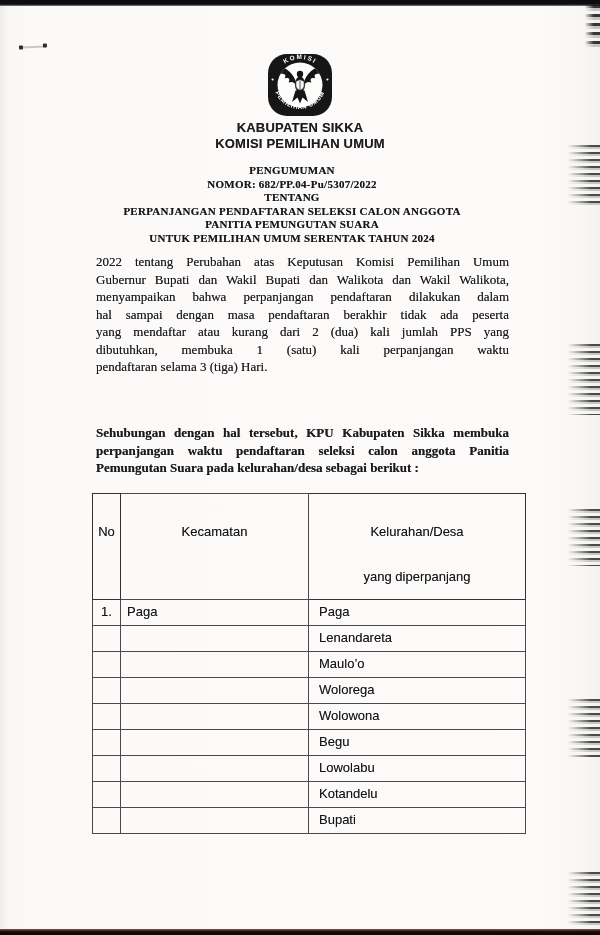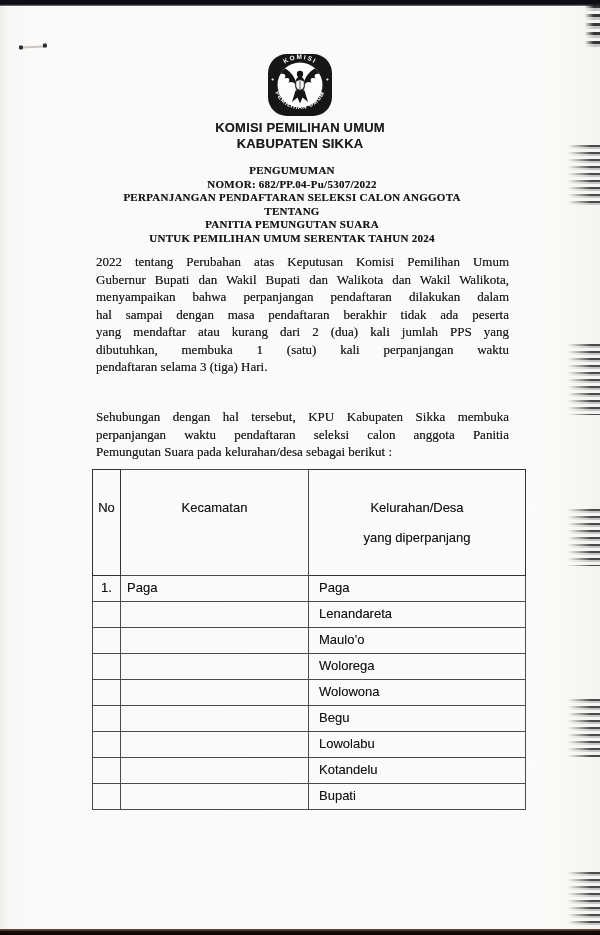--- a/index.html
+++ b/index.html
@@ -129,8 +129,8 @@
   </div>
 
   <div class="org">
+    <div>KABUPATEN SIKKA</div>
     <div>KOMISI PEMILIHAN UMUM</div>
-    <div>KABUPATEN SIKKA</div>
   </div>
 
   <div class="title-block">

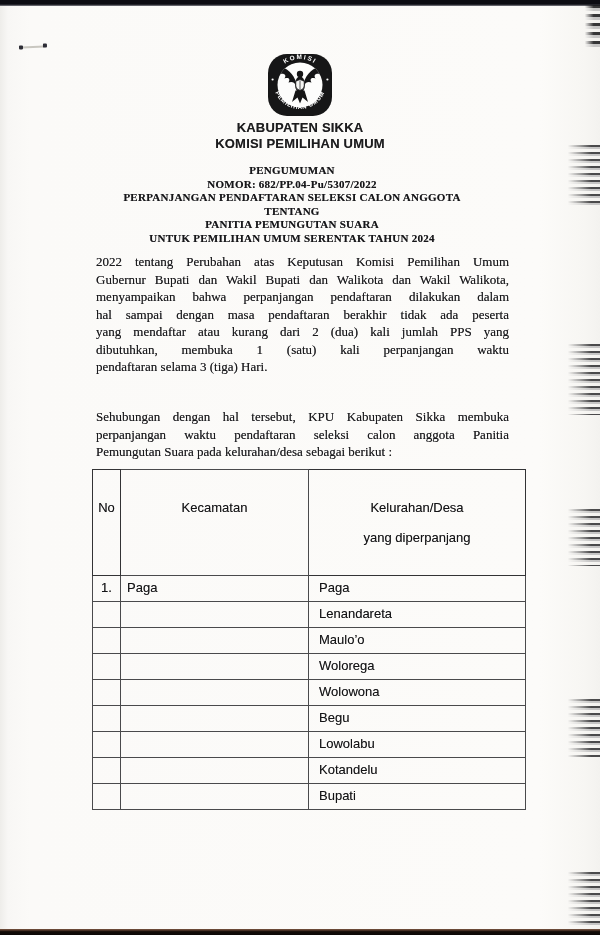--- a/index.html
+++ b/index.html
@@ -136,8 +136,8 @@
   <div class="title-block">
     <div>PENGUMUMAN</div>
     <div>NOMOR: 682/PP.04-Pu/5307/2022</div>
+    <div>TENTANG</div>
     <div>PERPANJANGAN PENDAFTARAN SELEKSI CALON ANGGOTA</div>
-    <div>TENTANG</div>
     <div>PANITIA PEMUNGUTAN SUARA</div>
     <div>UNTUK PEMILIHAN UMUM SERENTAK TAHUN 2024</div>
   </div>

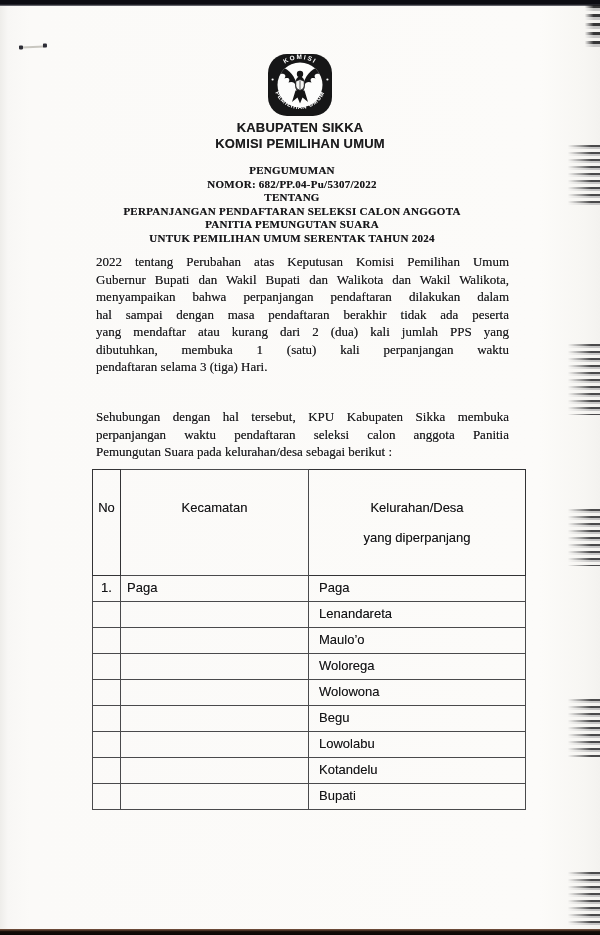--- a/index.html
+++ b/index.html
@@ -152,7 +152,7 @@
     <div class="jline last">pendaftaran selama 3 (tiga) Hari.</div>
   </div>
 
-  <div class="para" style="top:408px;">
+  <div class="para" style="top:424px;font-weight:bold;">
     <div class="jline">Sehubungan dengan hal tersebut, KPU Kabupaten Sikka membuka</div>
     <div class="jline">perpanjangan waktu pendaftaran seleksi calon anggota Panitia</div>
     <div class="jline last">Pemungutan Suara pada kelurahan/desa sebagai berikut :</div>

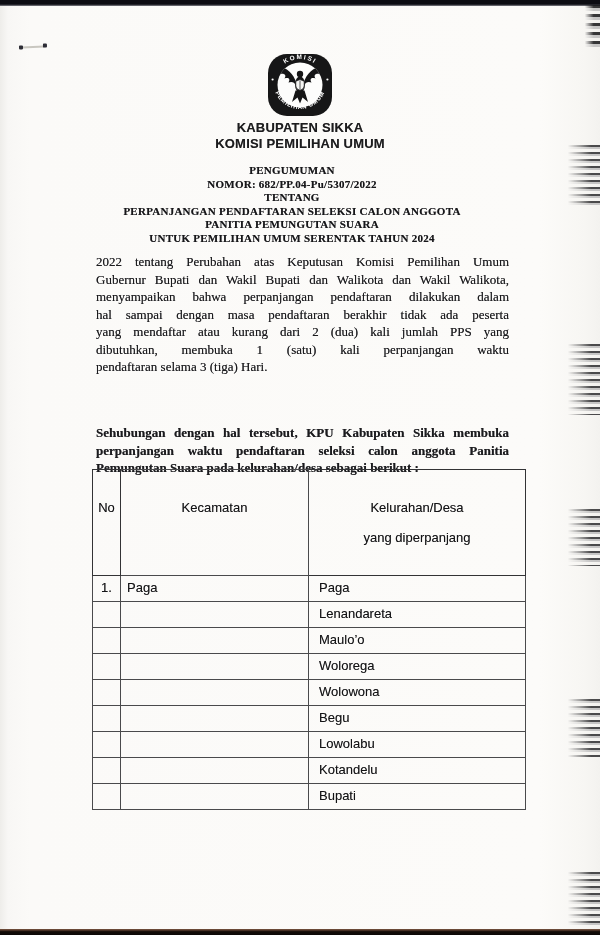--- a/index.html
+++ b/index.html
@@ -70,7 +70,7 @@
   .jline.last { text-align-last:left; }
 
   
-  .tbl { position:absolute; left:92px; top:469px; border-collapse:collapse; table-layout:fixed;
+  .tbl { position:absolute; left:92px; top:493px; border-collapse:collapse; table-layout:fixed;
     font-family:"Liberation Sans", sans-serif; font-size:13px; color:#141416;
     text-shadow:0 0 .4px rgba(20,20,25,.45); }
   .tbl td, .tbl th { border:1px solid #4a4a4c; vertical-align:top; font-weight:normal; }

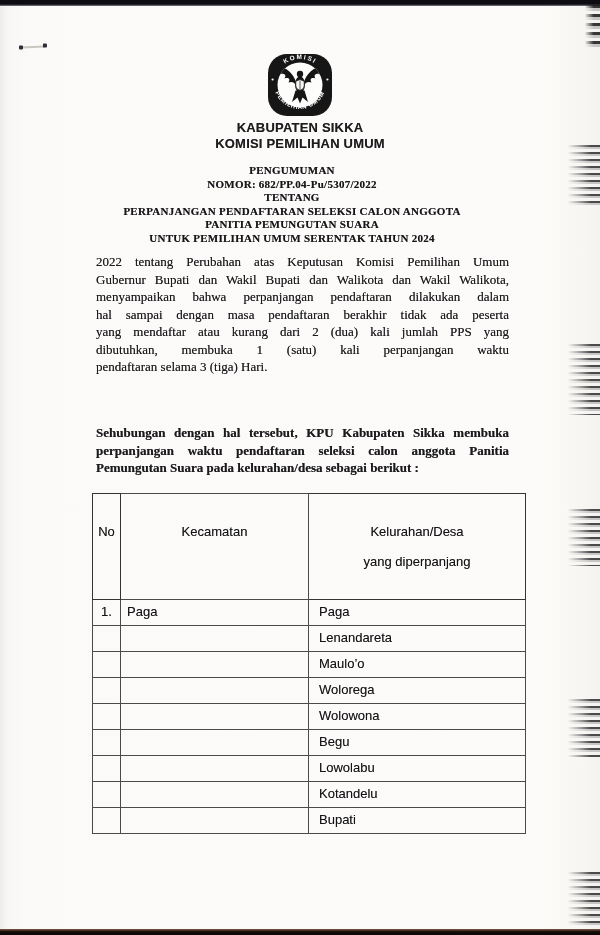--- a/index.html
+++ b/index.html
@@ -76,7 +76,7 @@
   .tbl td, .tbl th { border:1px solid #4a4a4c; vertical-align:top; font-weight:normal; }
   .tbl .outer { border-color:#333335; }
   .tbl th { height:106px; padding-top:30px; text-align:center; }
-  .tbl th .sub { margin-top:15px; }
+  .tbl th .sub { margin-top:30px; }
   .tbl td { height:26px; padding:4px 6px 0 6px; }
   .tbl td.no { text-align:center; padding-left:2px; padding-right:2px; }
   .tbl td.desa { padding-left:10px; }

